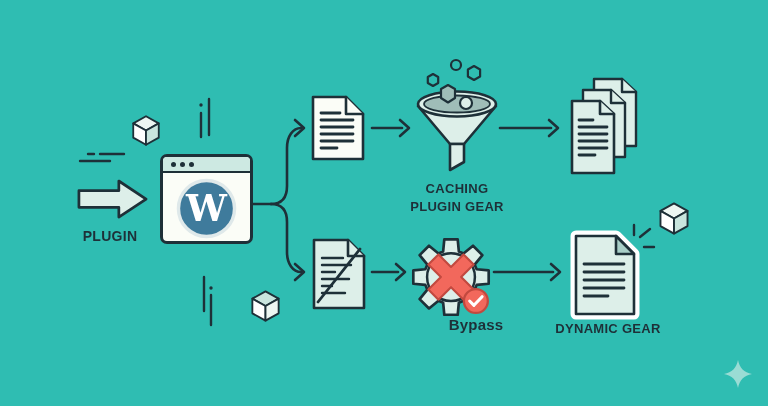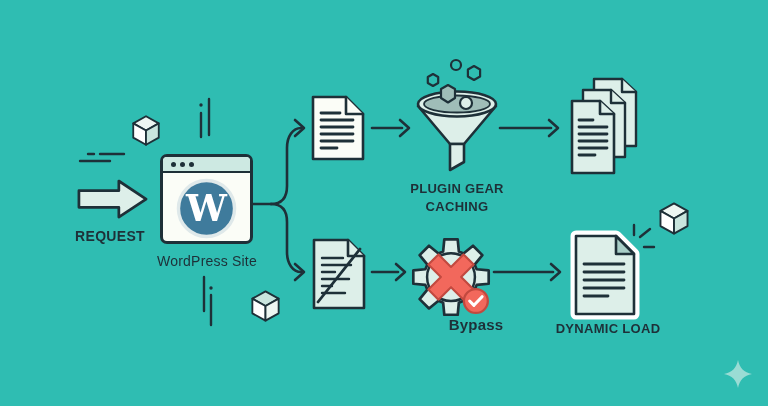--- a/index.html
+++ b/index.html
@@ -117,8 +117,8 @@
     <circle cx="60" cy="47" r="6" class="ln w22" style="fill:var(--pale-fill)"></circle>
   </svg>
   <div class="lbl" style="left:388px;top:180px;width:138px">
+    <div>CACHING</div>
     <div>PLUGIN GEAR</div>
-    <div>CACHING</div>
   </div>
 
   <svg class="abs" style="left:566px;top:76px" width="86" height="100" viewBox="0 0 86 100">

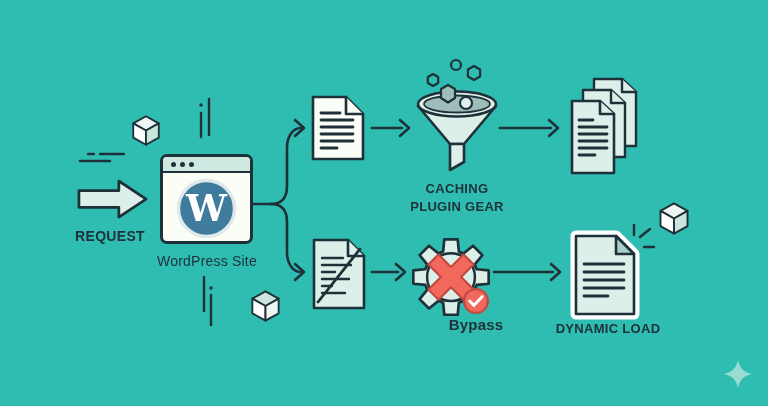--- a/index.html
+++ b/index.html
@@ -63,7 +63,7 @@
   <svg class="abs" style="left:76px;top:178px" width="74" height="43" viewBox="0 0 76 44">
     <path d="M3,13 H44 V3 L72,21.5 L44,40 V30 H3 Z" class="ln w28 fpale"></path>
   </svg>
-  <div class="lbl big" style="left:68px;top:227px;width:84px">REQUEST</div>
+  <div class="lbl big" style="left:68px;top:227px;width:84px">PLUGIN</div>
 
   <div class="window">
     <div class="winbar">

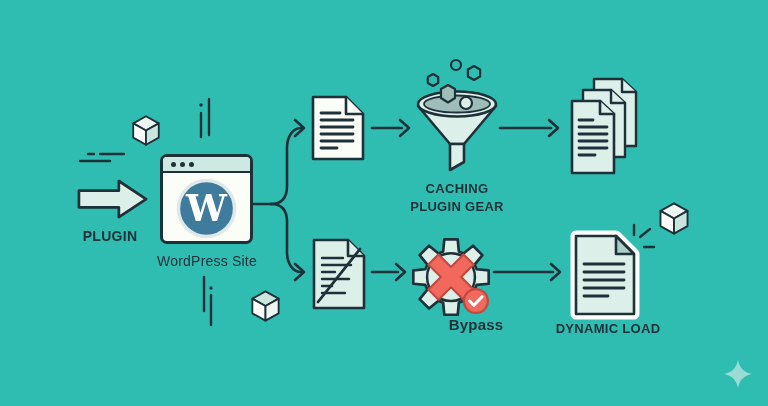--- a/index.html
+++ b/index.html
@@ -76,7 +76,6 @@
       <text x="31" y="44" text-anchor="middle" style="fill:#ffffff;font-family:'DejaVu Serif',serif;font-weight:700;font-size:37px">W</text>
     </svg>
   </div>
-  <div class="lbl reg" style="left:145px;top:252px;width:124px">WordPress Site</div>
 
   <svg class="abs" style="left:0;top:0" width="768" height="406" viewBox="0 0 768 406">
     <path d="M253,204 H271" class="ln"></path>

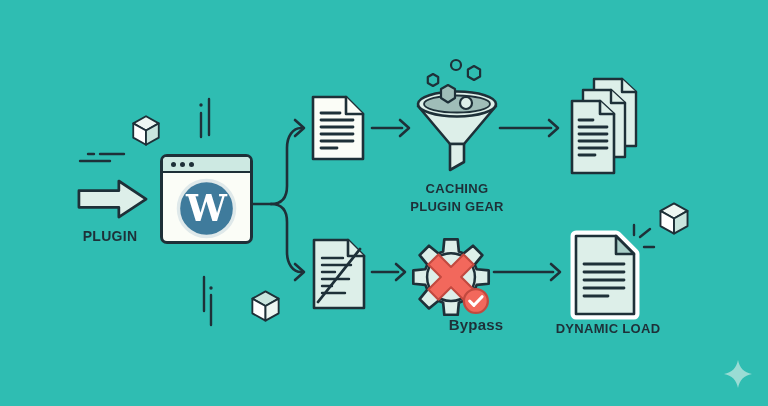--- a/index.html
+++ b/index.html
@@ -177,7 +177,7 @@
       <path d="M14,14 L24,6" class="ln w24"></path>
       <path d="M18,24 H28" class="ln w24"></path>
   </svg>
-  <div class="lbl" style="left:538px;top:320px;width:140px">DYNAMIC LOAD</div>
+  <div class="lbl" style="left:538px;top:320px;width:140px">DYNAMIC GEAR</div>
 
   <svg class="abs" style="left:724px;top:360px" width="28" height="28" viewBox="0 0 28 28">
     <path d="M14,0 C15.5,8 20,12.5 28,14 C20,15.5 15.5,20 14,28 C12.5,20 8,15.5 0,14 C8,12.5 12.5,8 14,0 Z" style="fill:var(--sparkle)"></path>

